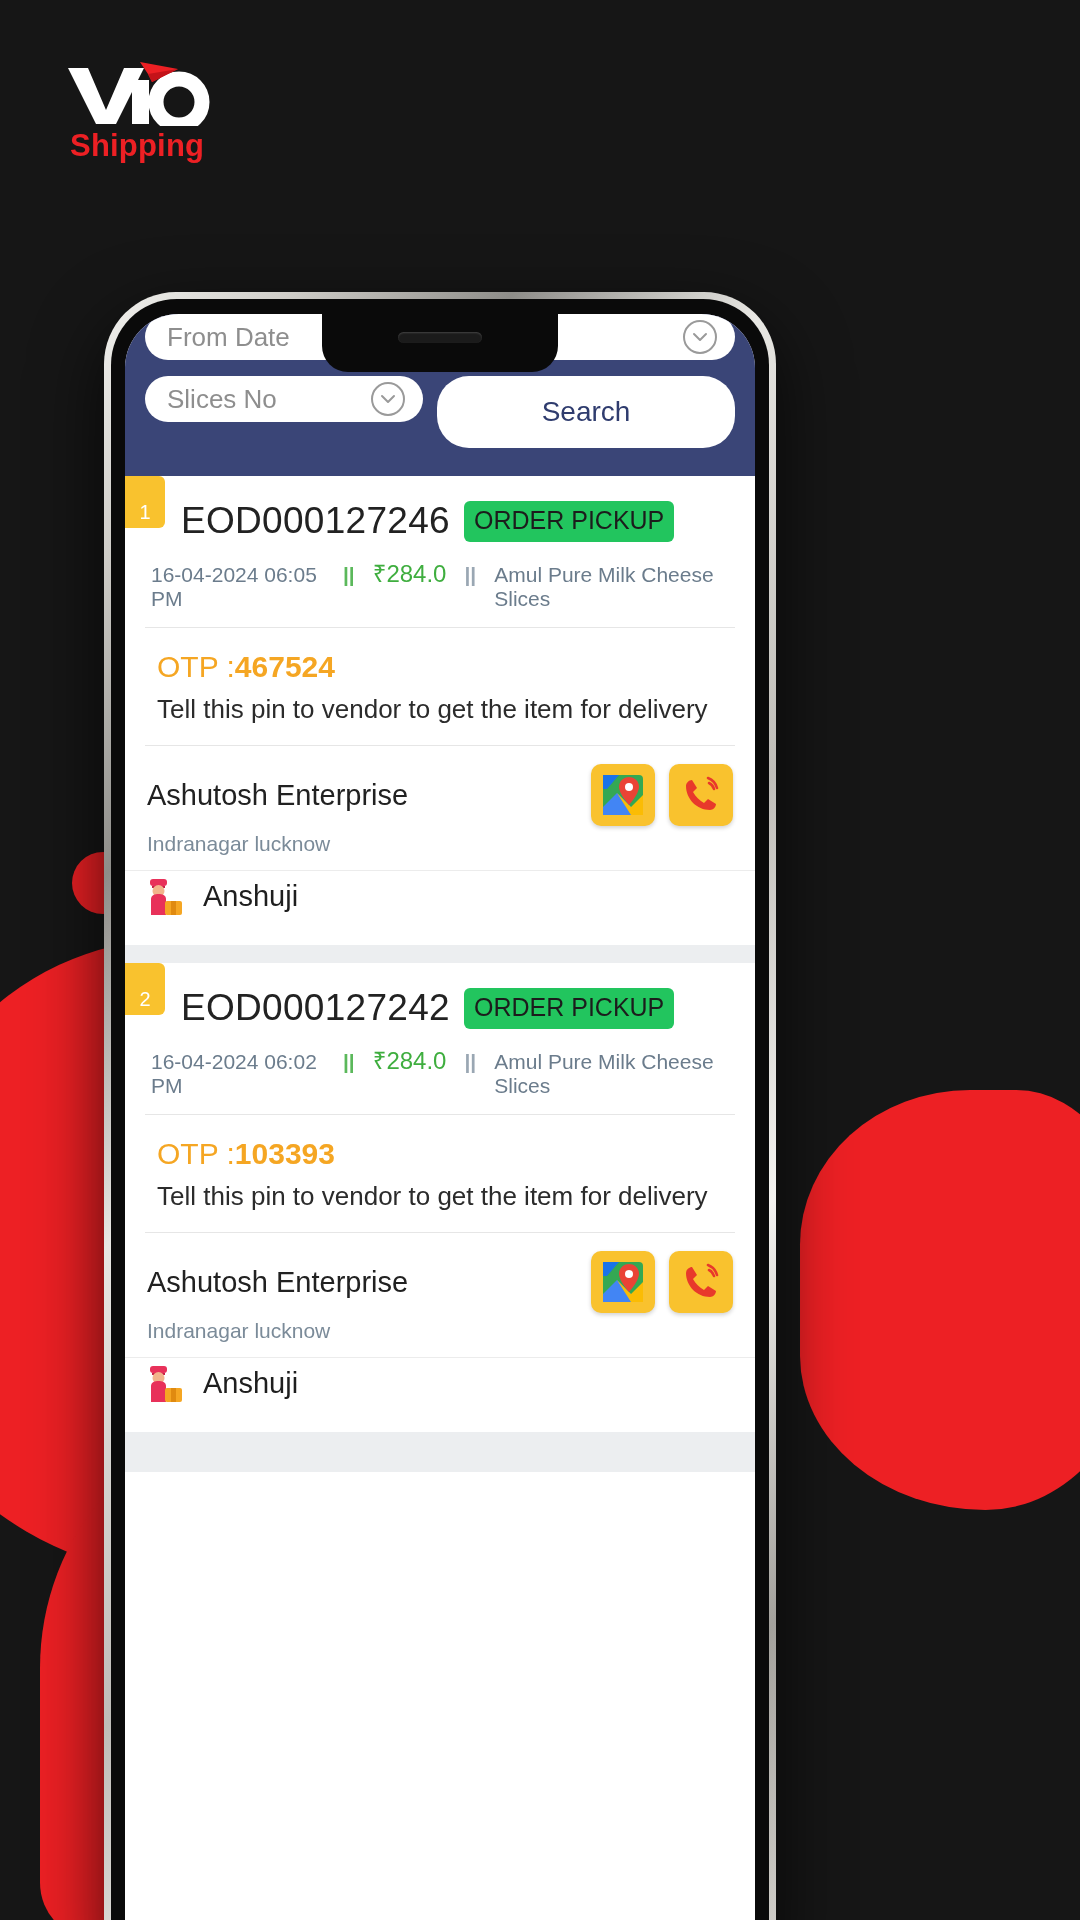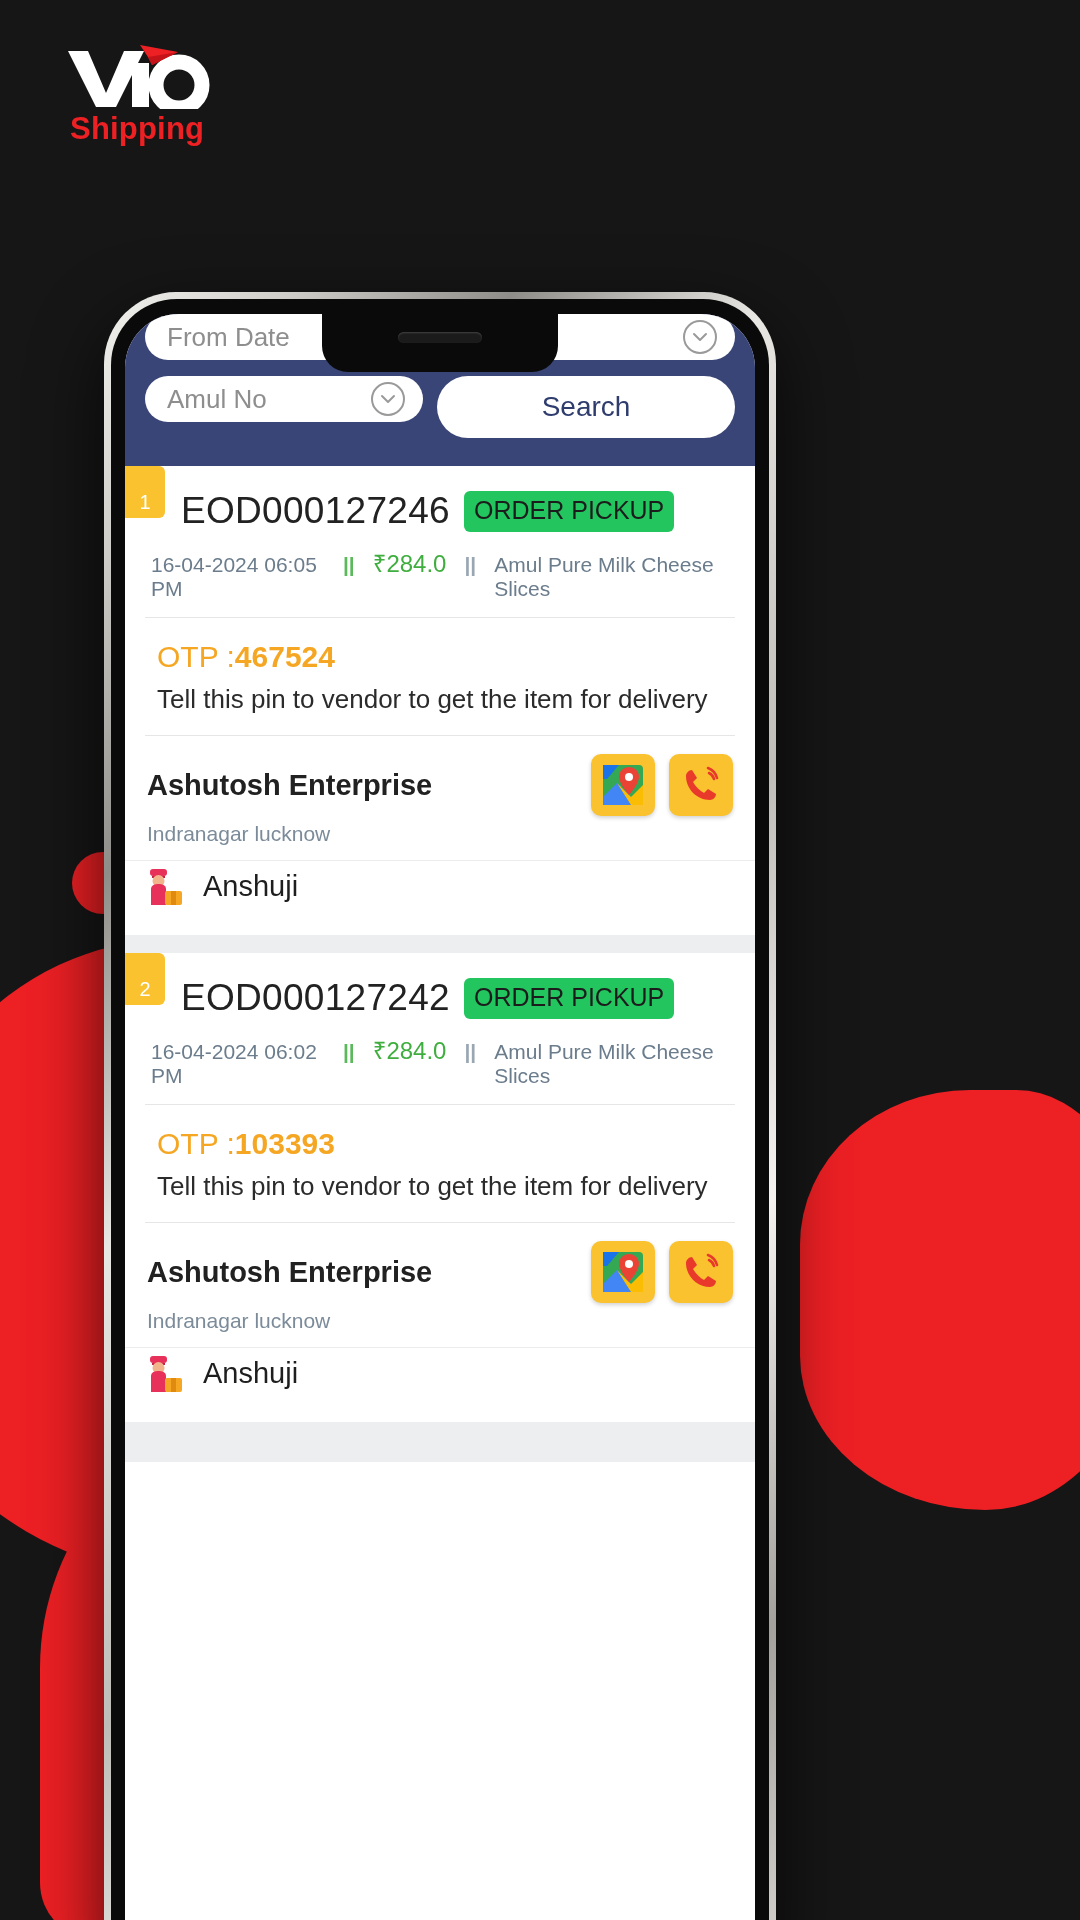--- a/index.html
+++ b/index.html
@@ -33,7 +33,7 @@
   }
 
   
-  .logo-wrap { position:absolute; left:66px; top:43px; z-index:5; }
+  .logo-wrap { position:absolute; left:66px; top:60px; z-index:5; }
   .logo-mark { position:relative; height:66px; width:150px; }
   .logo-mark svg { display:block; }
   .logo-sub {

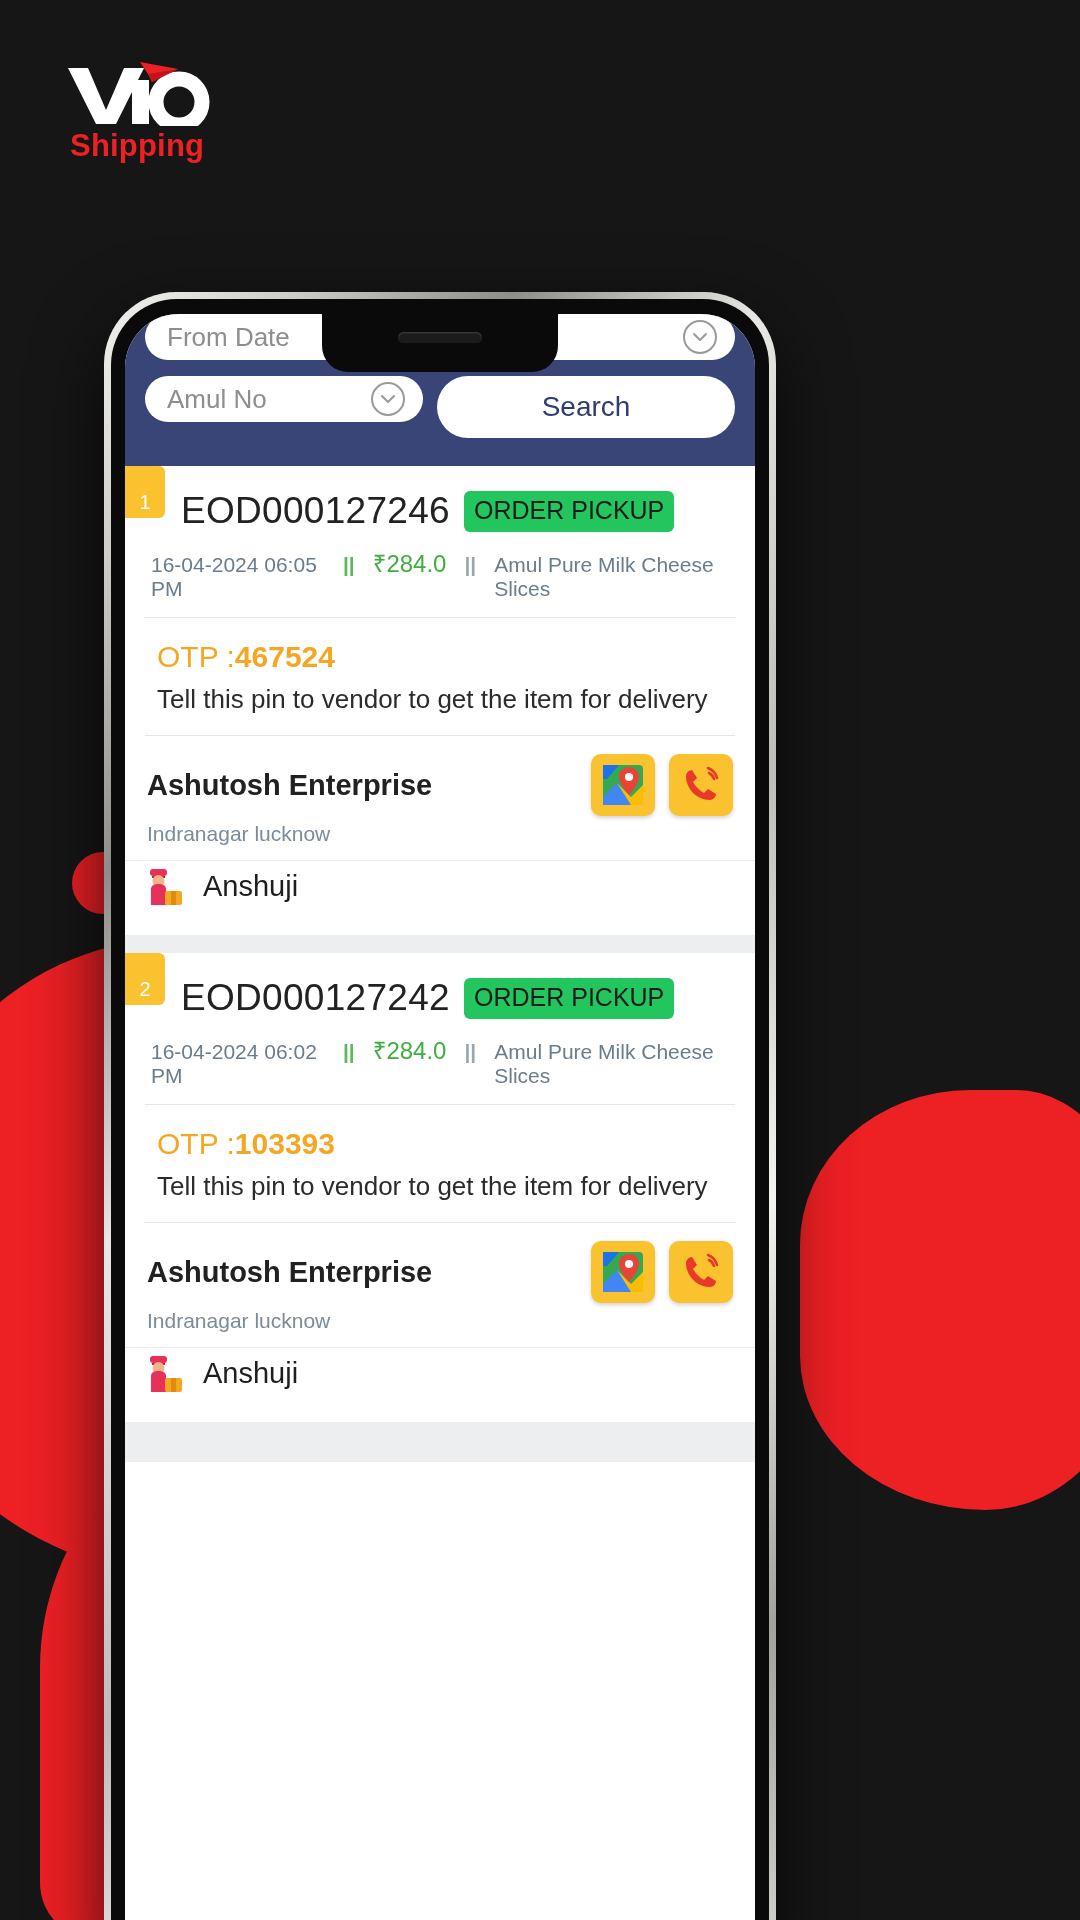--- a/index.html
+++ b/index.html
@@ -215,7 +215,7 @@
         </div>
         <div class="filter-row">
           <div class="field narrow">
-            <span class="field-ph">Amul No</span>
+            <span class="field-ph">Slices No</span>
             <span class="chev">
               <svg width="20" height="20" viewBox="0 0 20 20">
                 <path d="M4 7 L10 13 L16 7" fill="none" stroke="#9a9a9a" stroke-width="2" stroke-linecap="round" stroke-linejoin="round"></path>

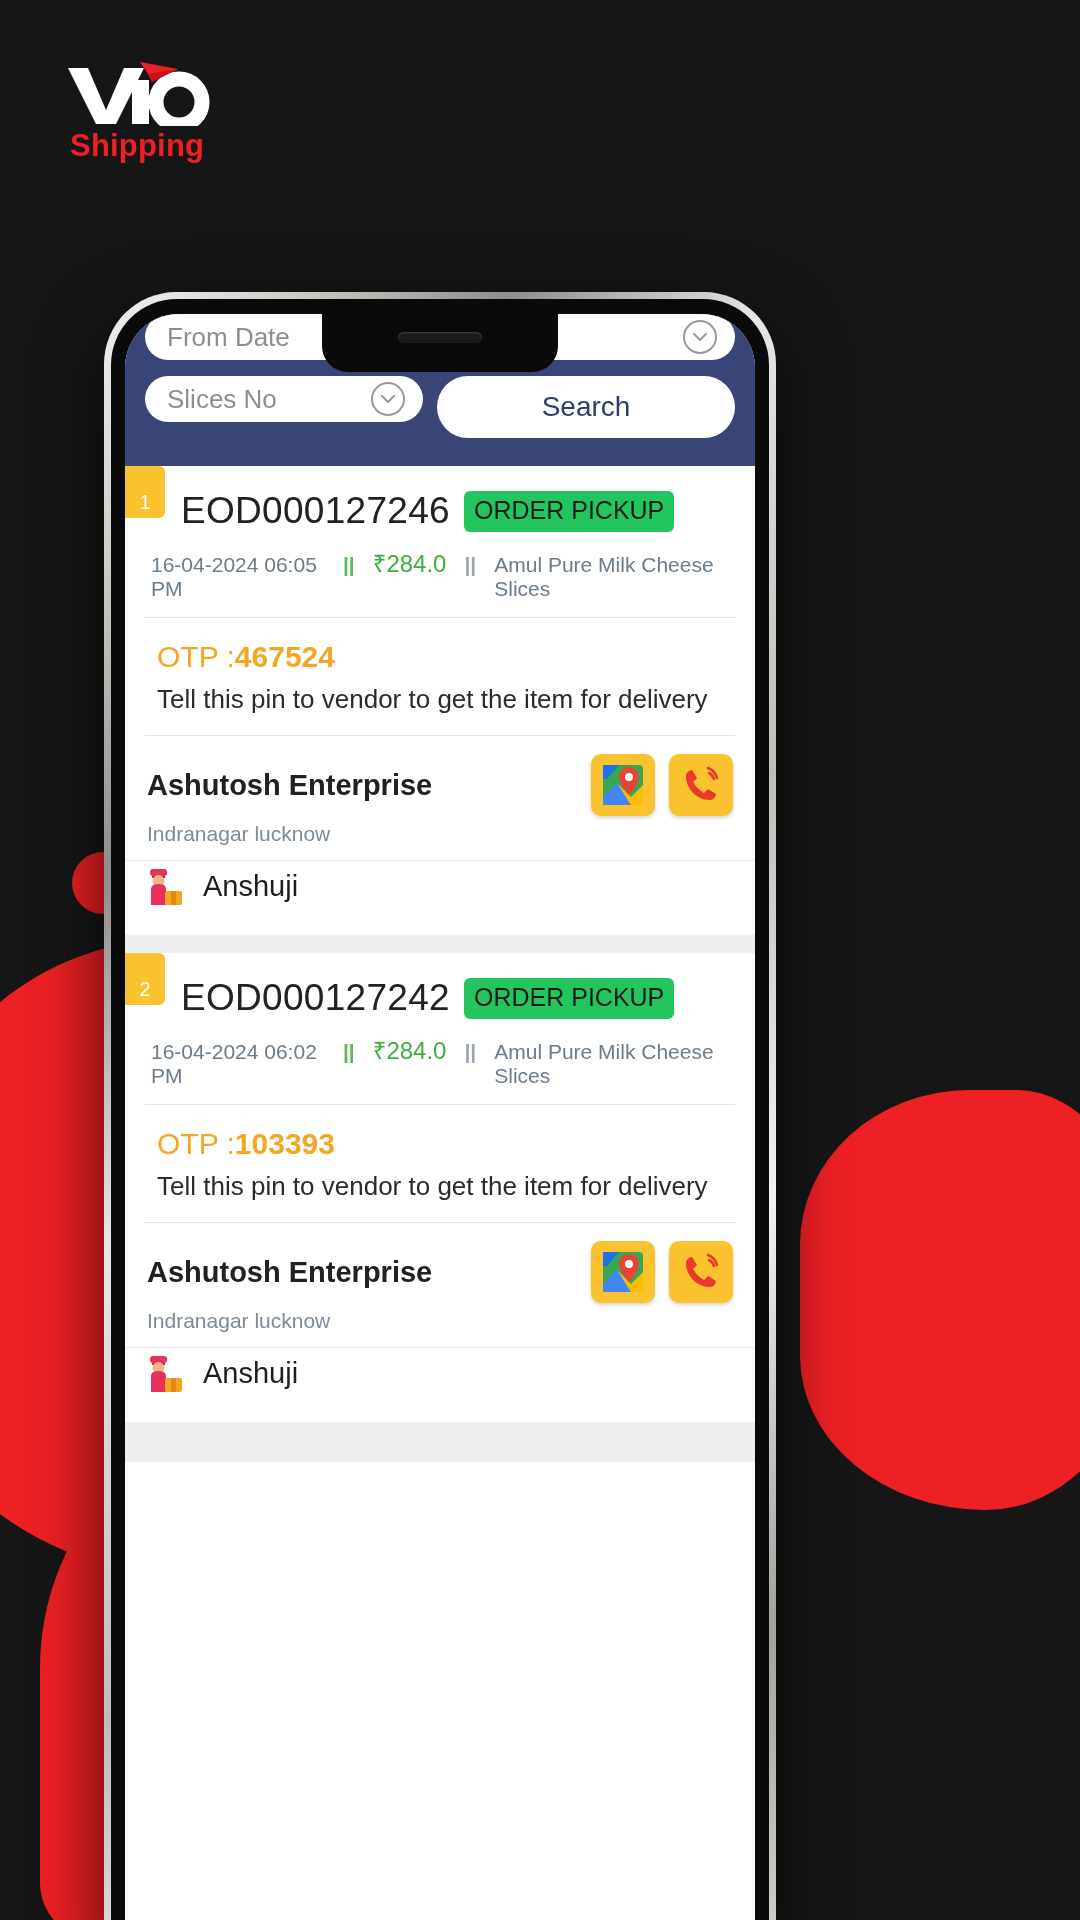--- a/index.html
+++ b/index.html
@@ -99,7 +99,7 @@
   }
   .chev svg { display:block; }
   .search-btn {
-    background:#fff; border-radius:32px; height:62px; flex:1;
+    background:#fff; border-radius:32px; height:72px; flex:1;
     display:flex; align-items:center; justify-content:center;
     color:#2f3c6e; font-size:28px; cursor:pointer;
   }

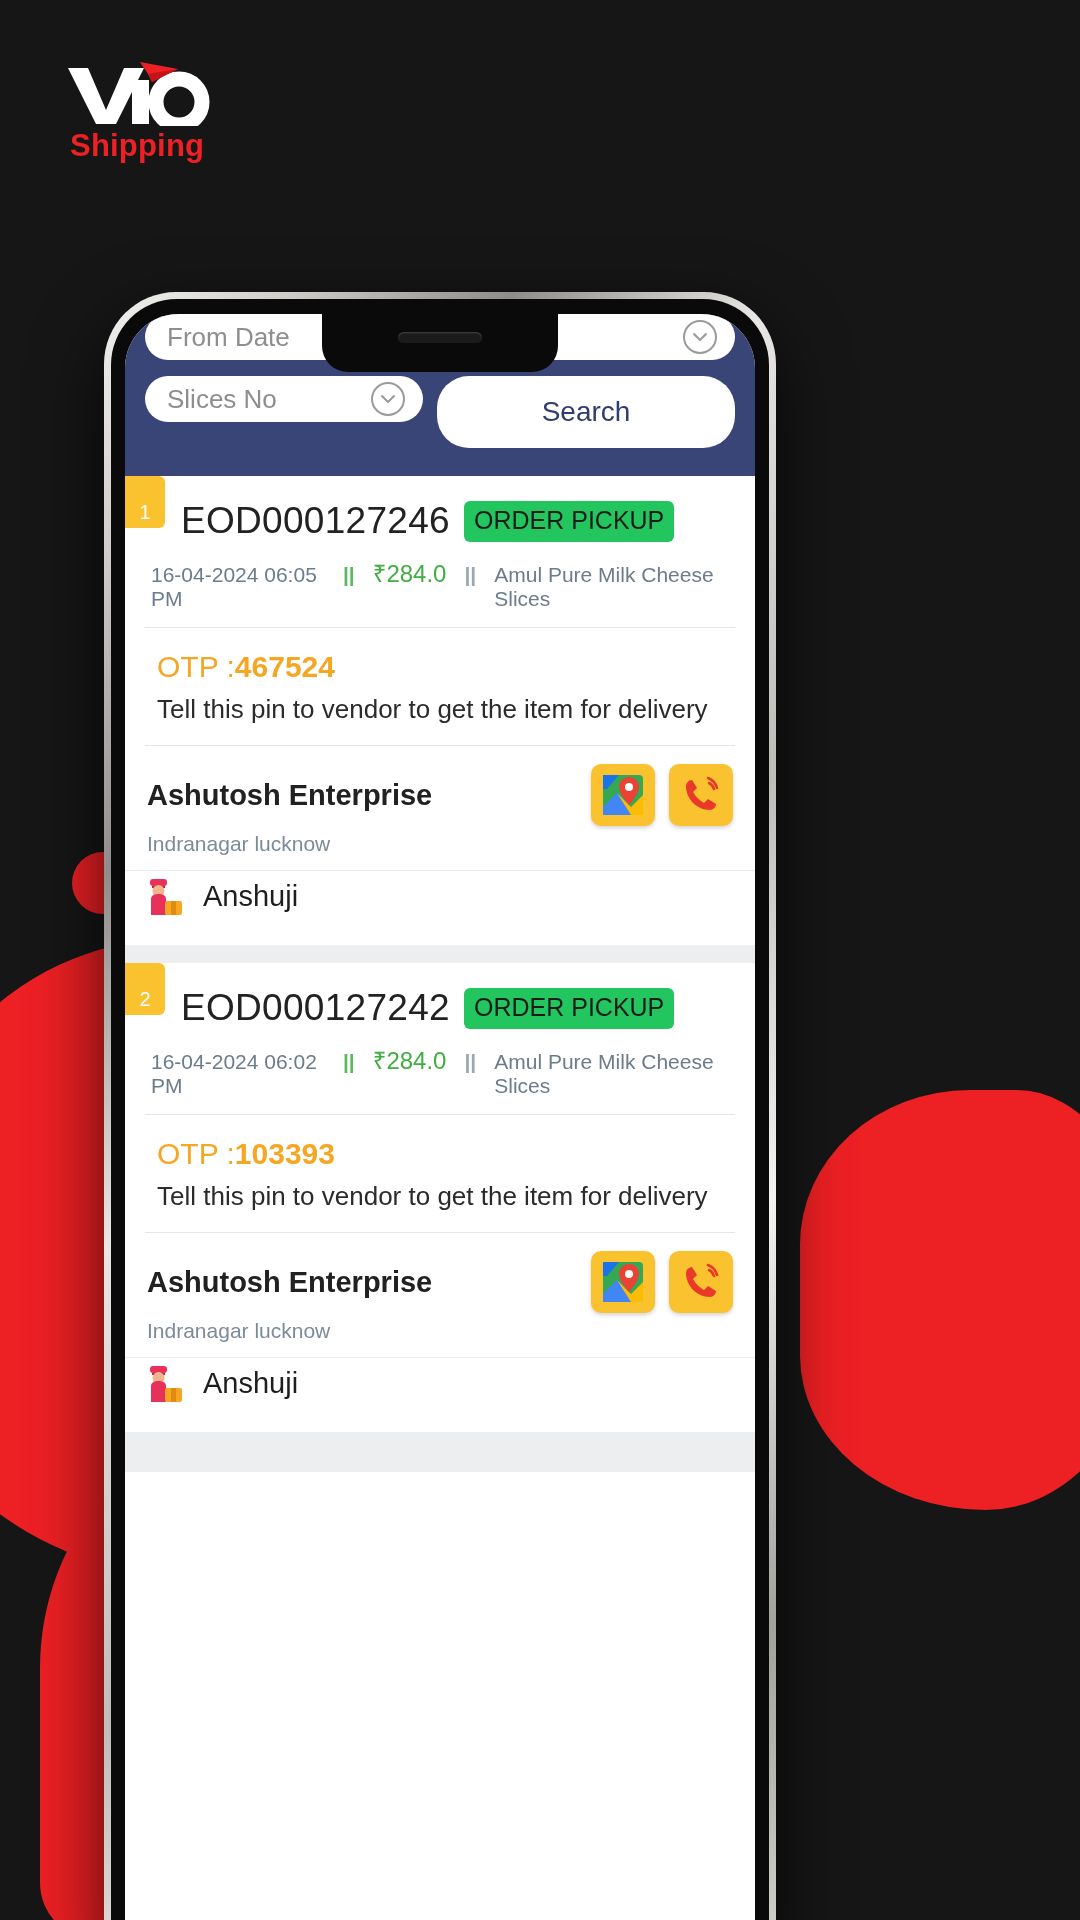--- a/index.html
+++ b/index.html
@@ -143,7 +143,6 @@
   .vendor-block {
     display:flex; align-items:center; justify-content:space-between;
     padding:18px 22px 0 22px;
-    font-weight:bold;
   }
   .vendor-name { font-size:29px; color:#212121; }
   .vendor-actions { display:flex; gap:14px; }

